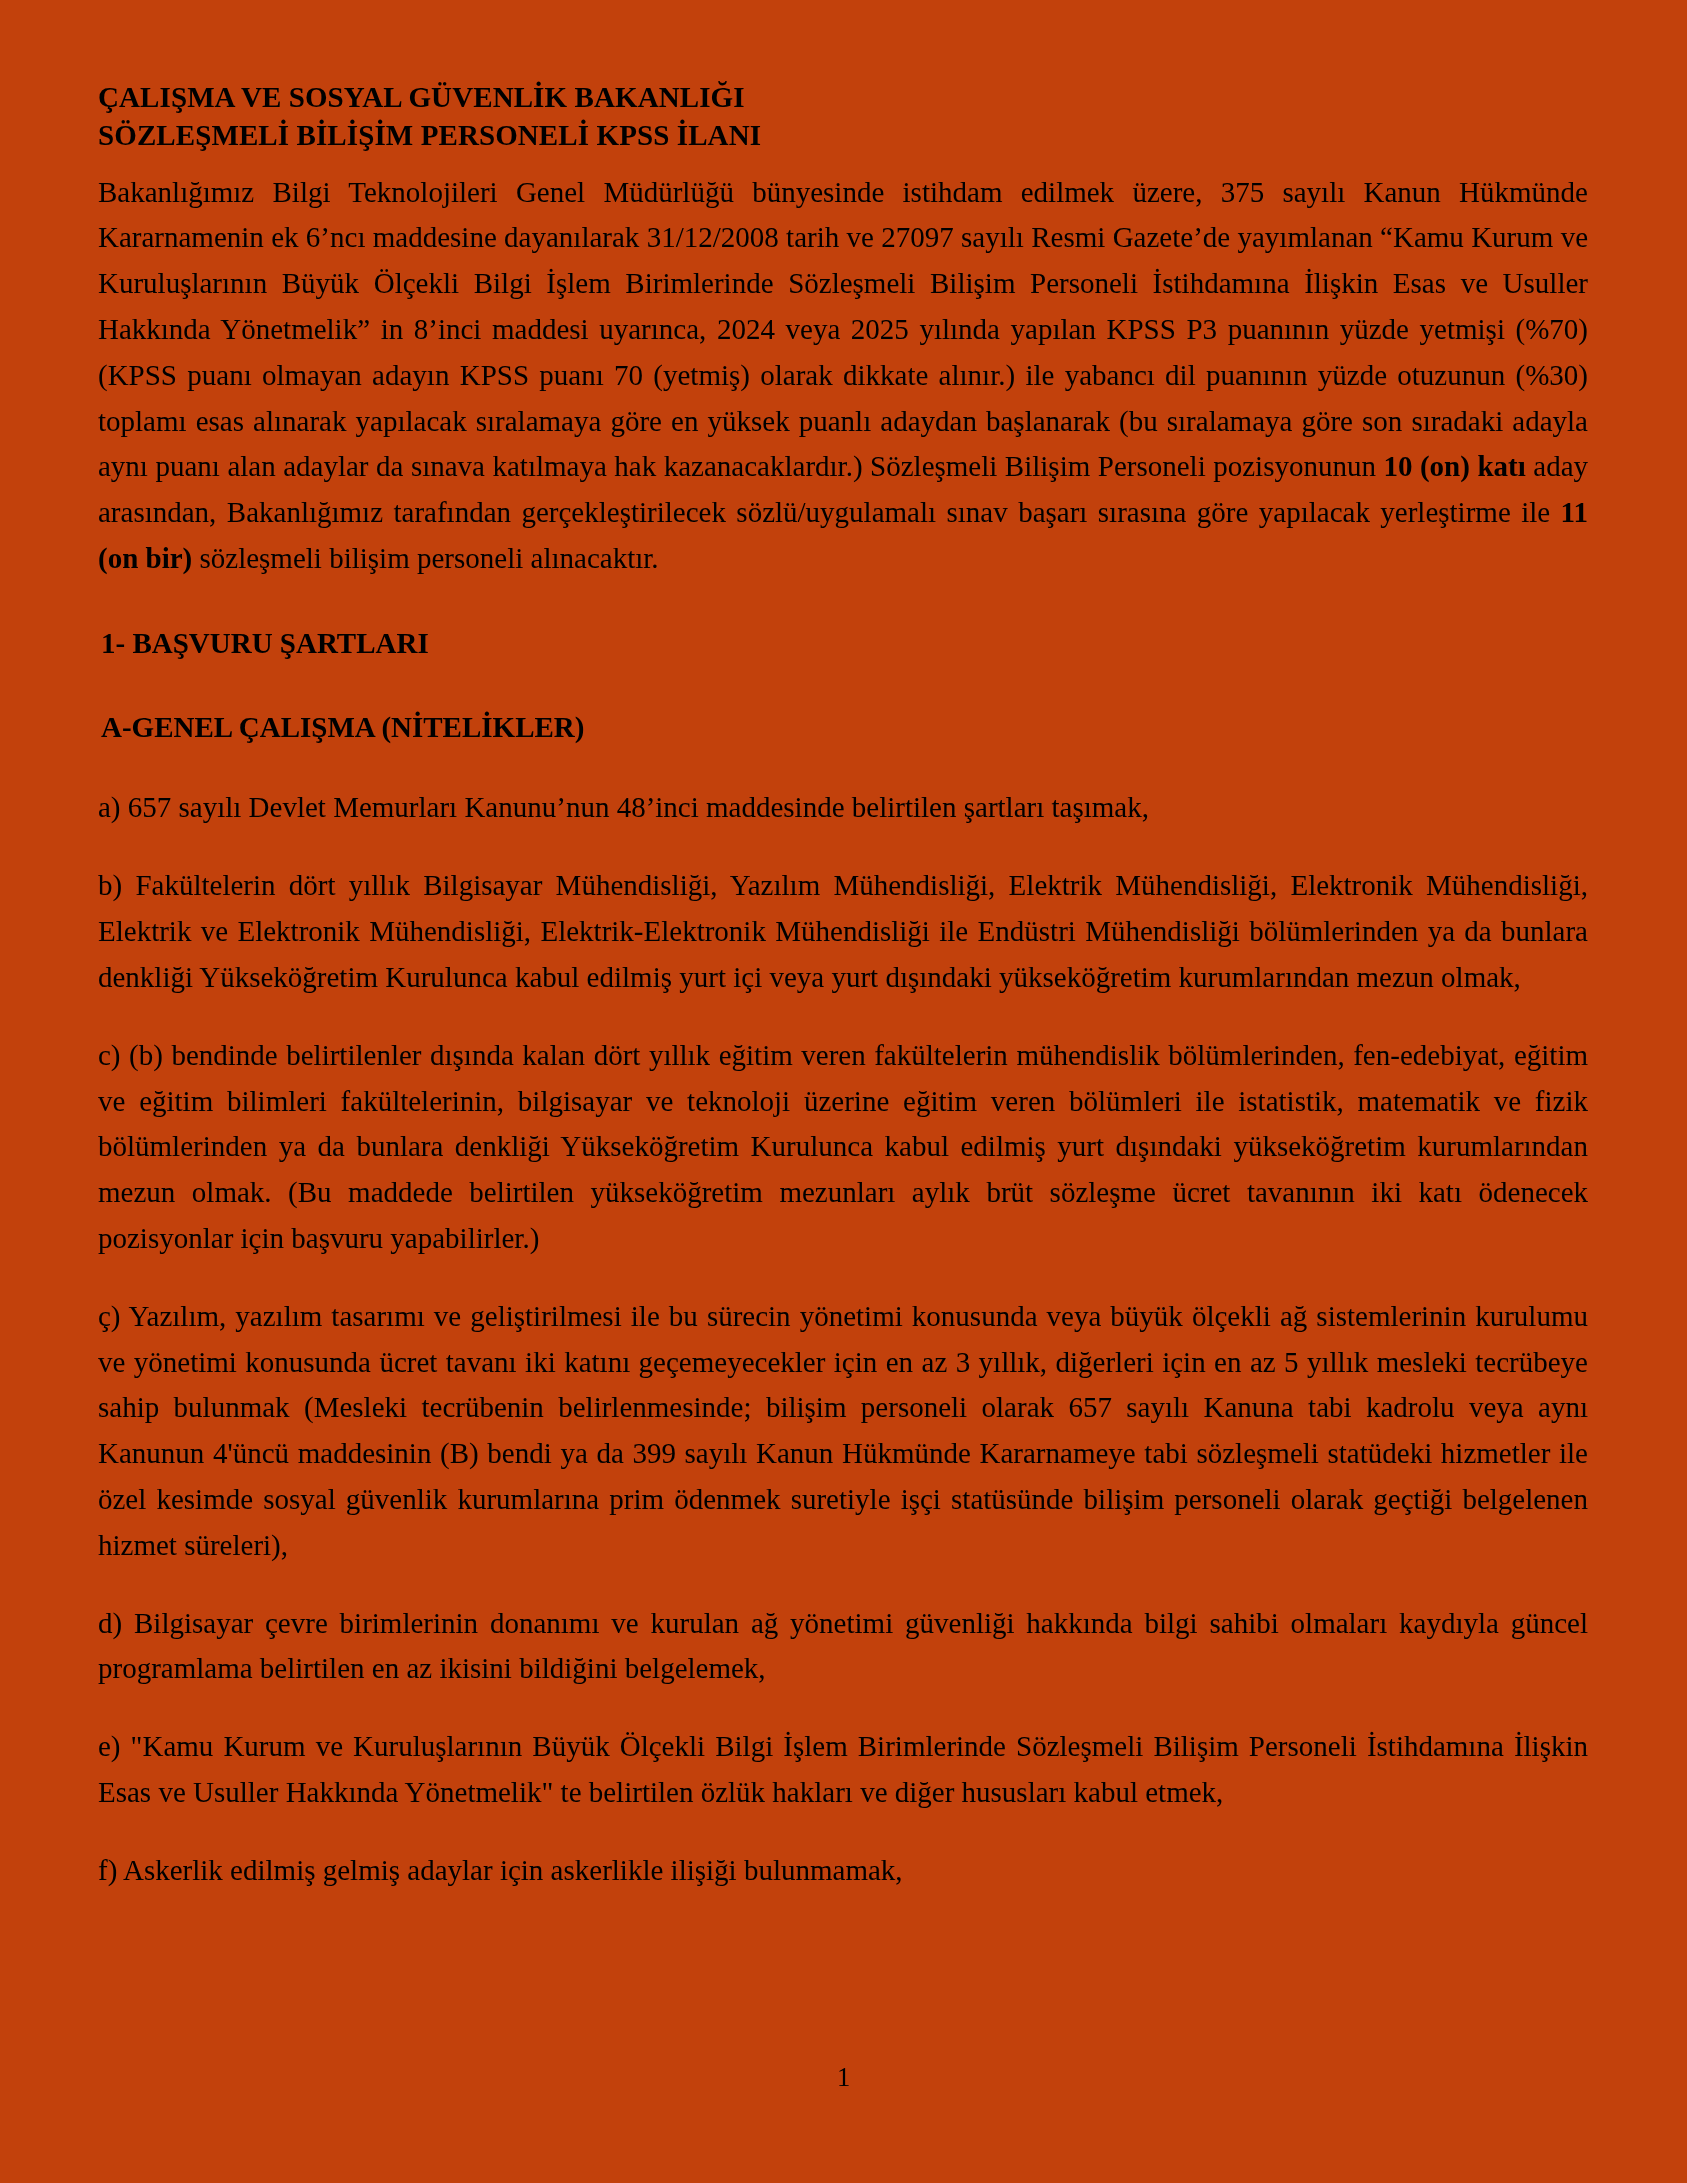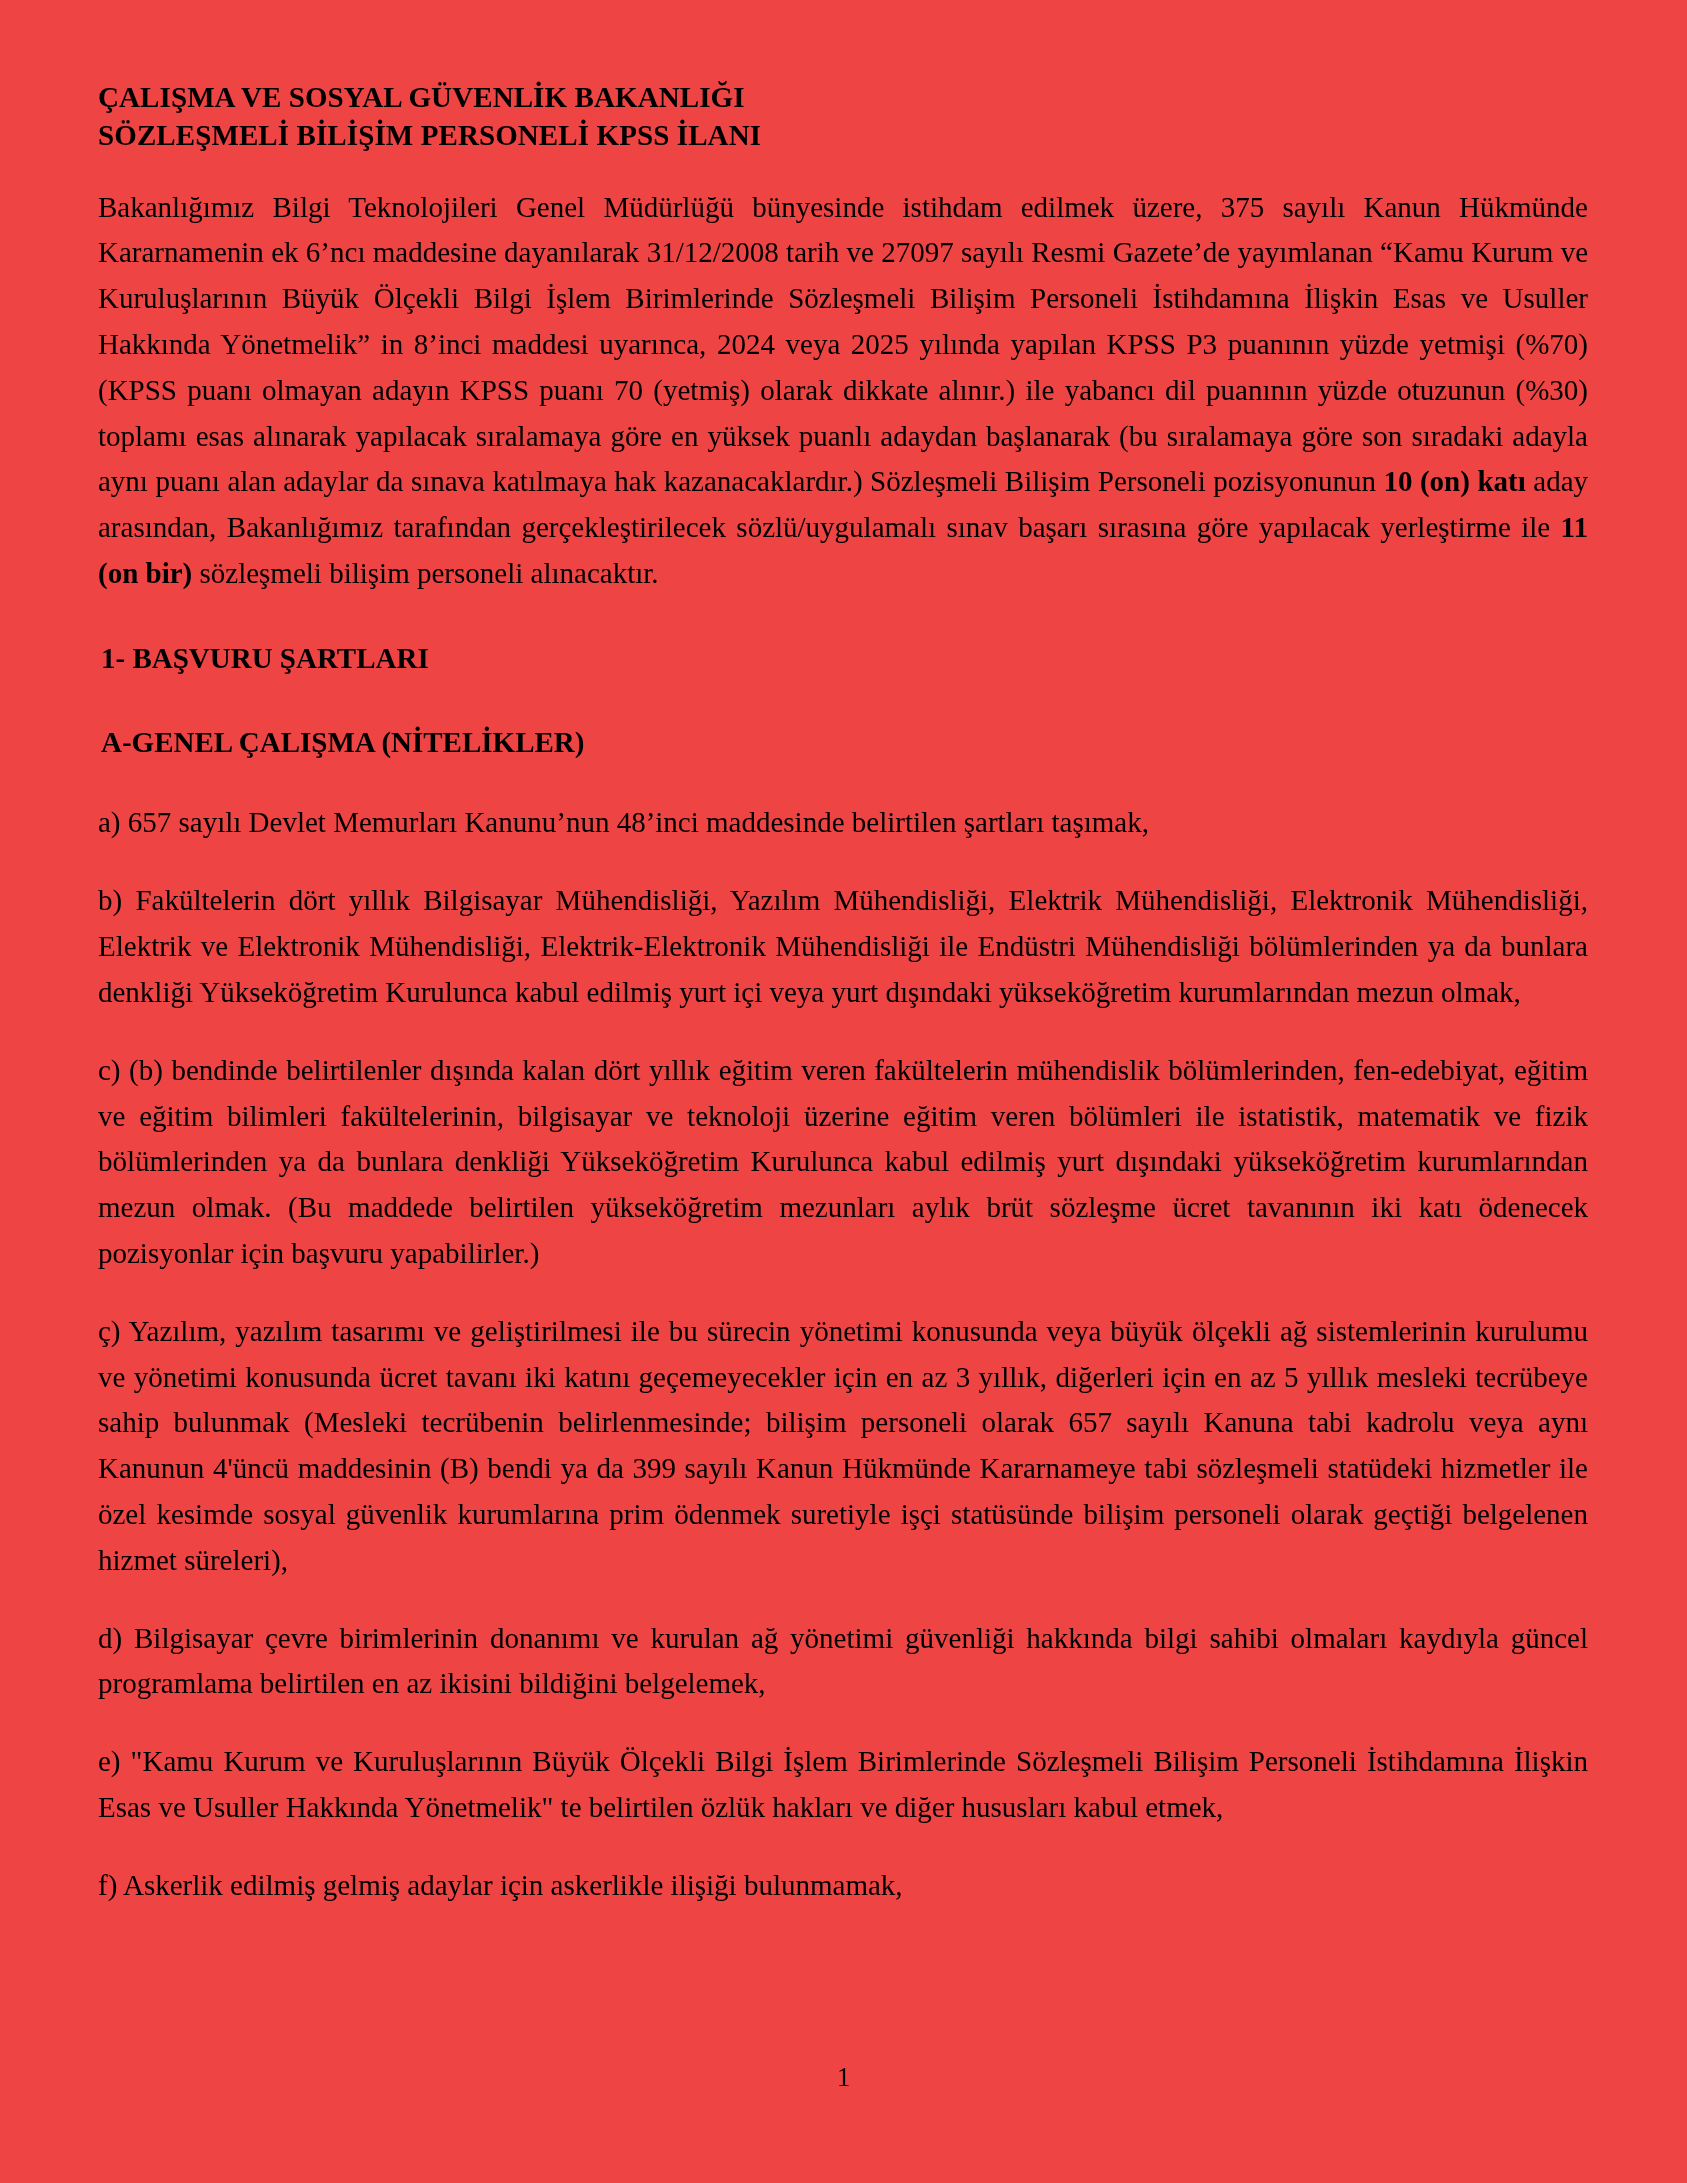--- a/index.html
+++ b/index.html
@@ -12,7 +12,7 @@
     position: relative;
     width: 1687px;
     height: 2183px;
-    background: #ef4444;
+    background: #c2410c;
     box-sizing: border-box;
     padding: 78px 99px 0 98px;
     font-family: "Liberation Serif", "DejaVu Serif", serif;

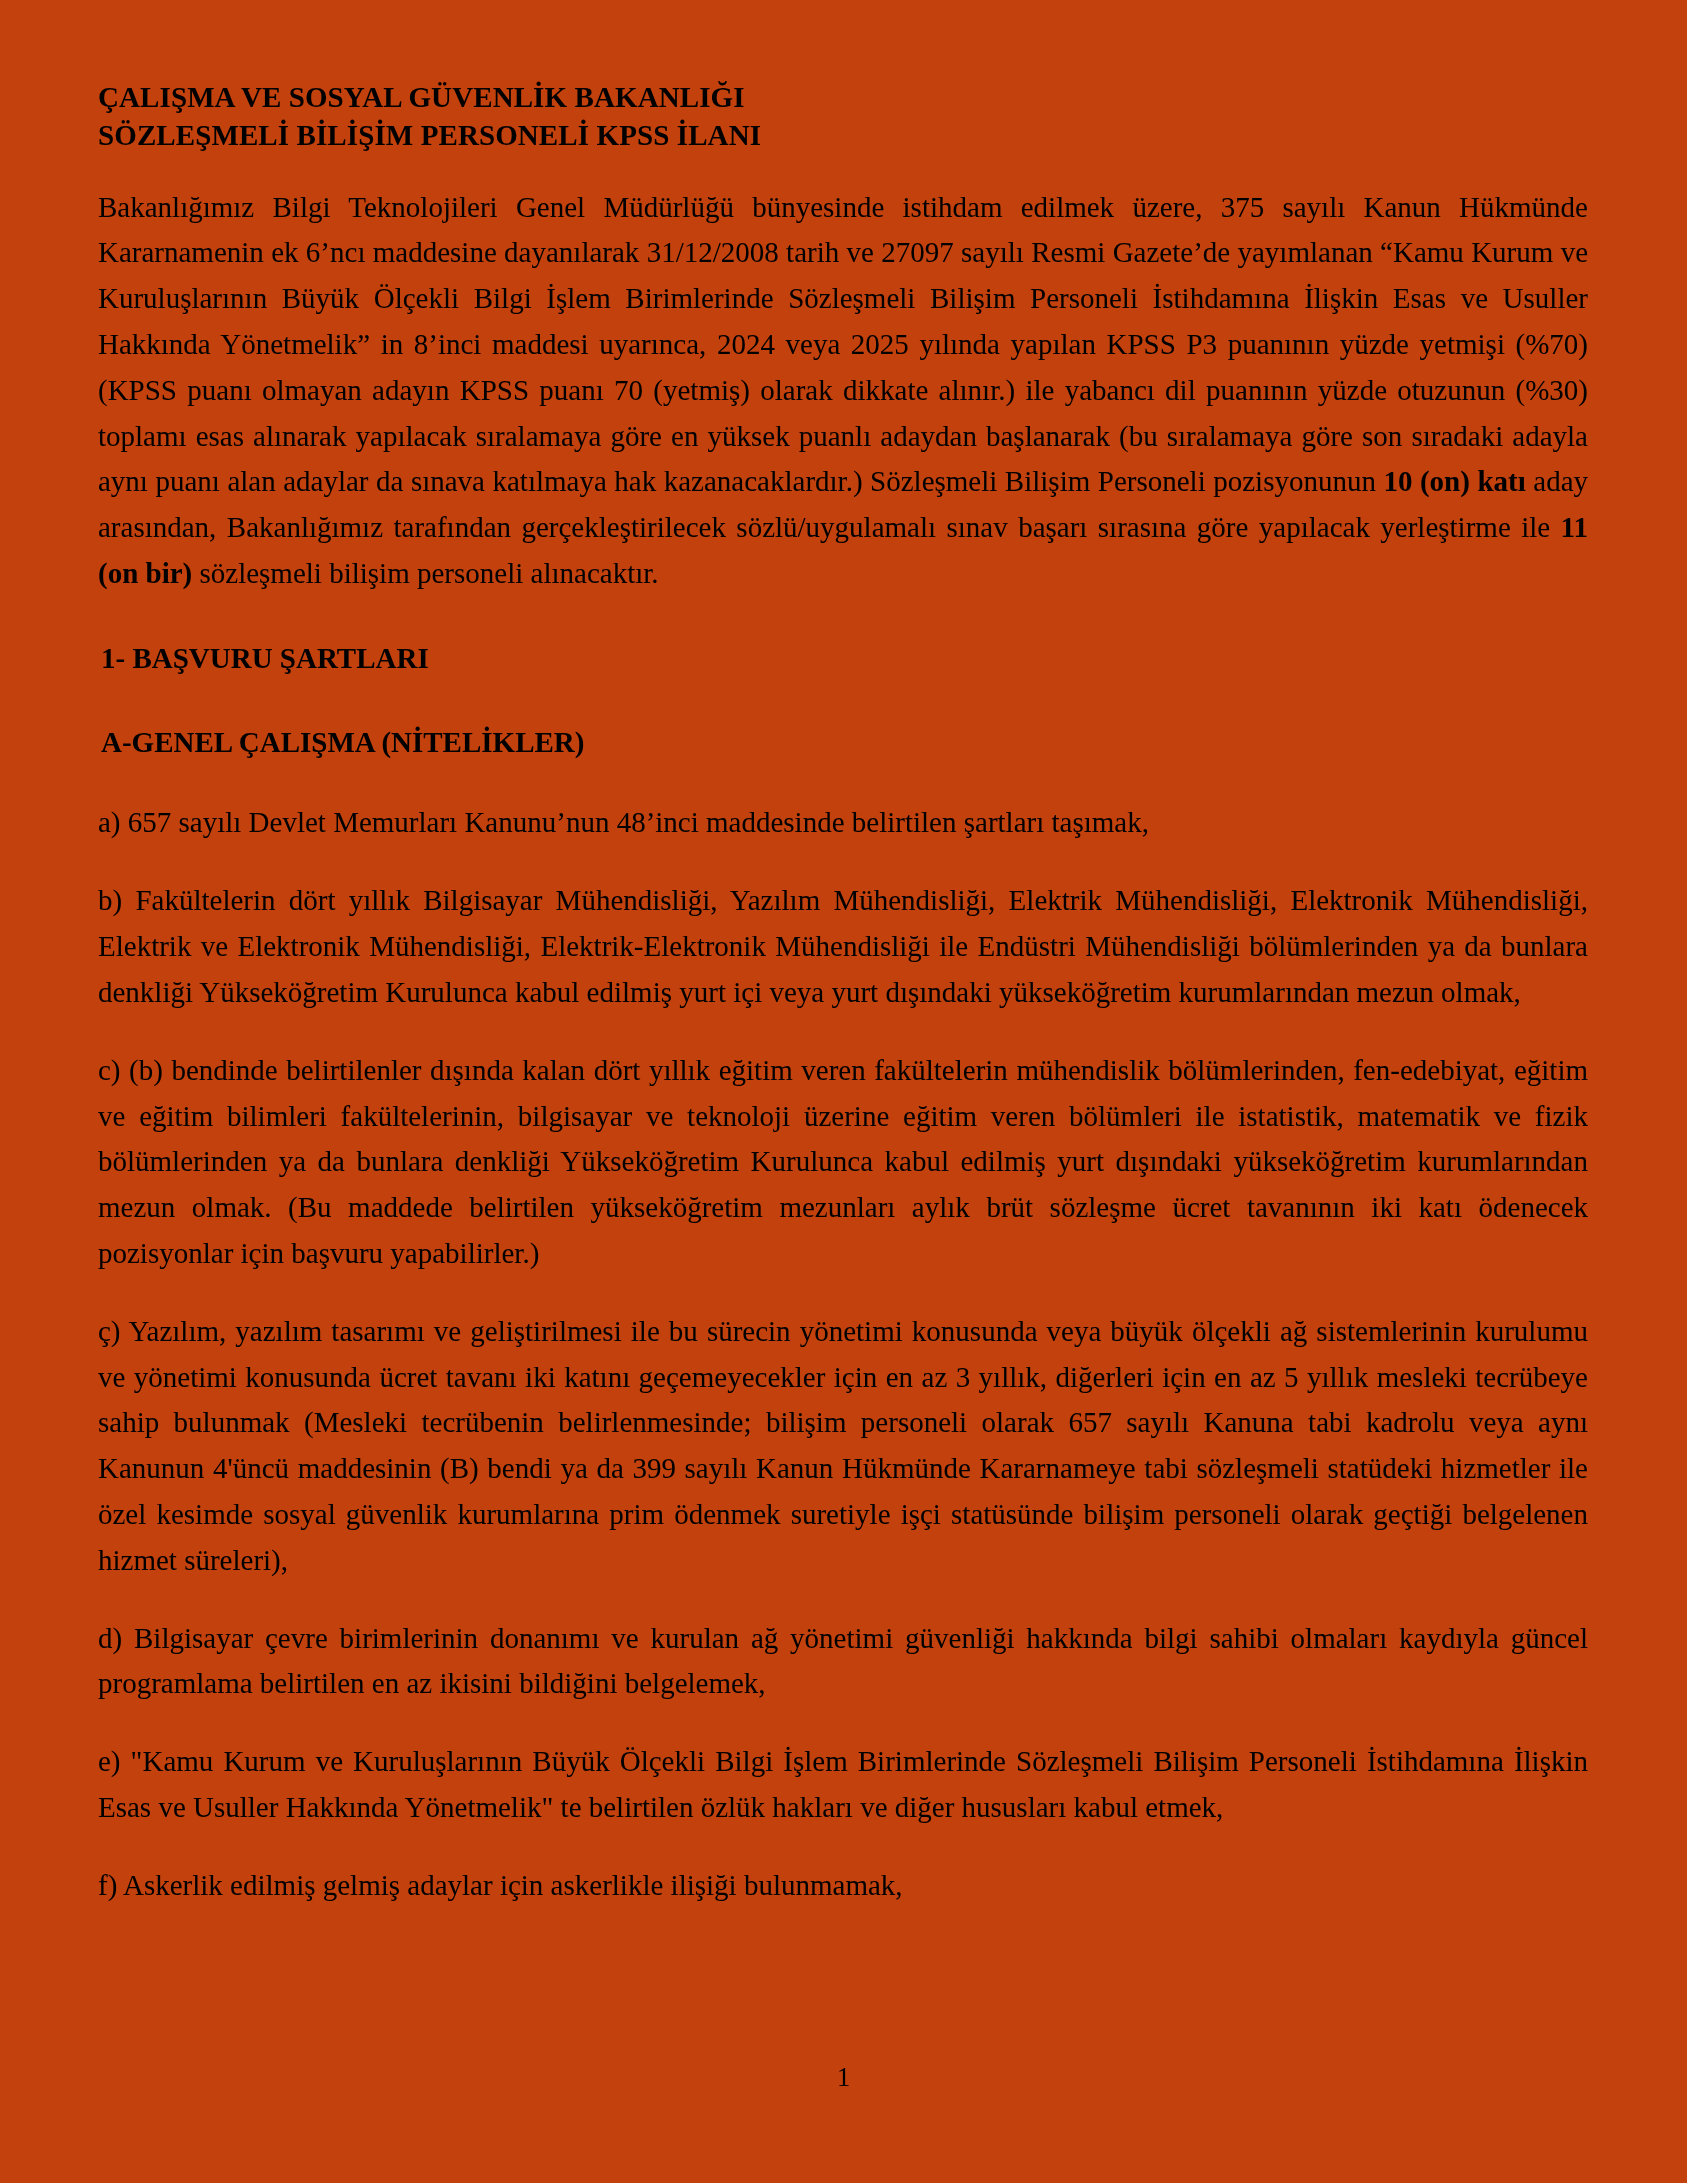--- a/index.html
+++ b/index.html
@@ -42,7 +42,7 @@
     hyphens: none;
   }
   .para.intro {
-    margin-top: 30px;
+    margin-top: 15px;
   }
   .heading {
     font-size: 29px;

